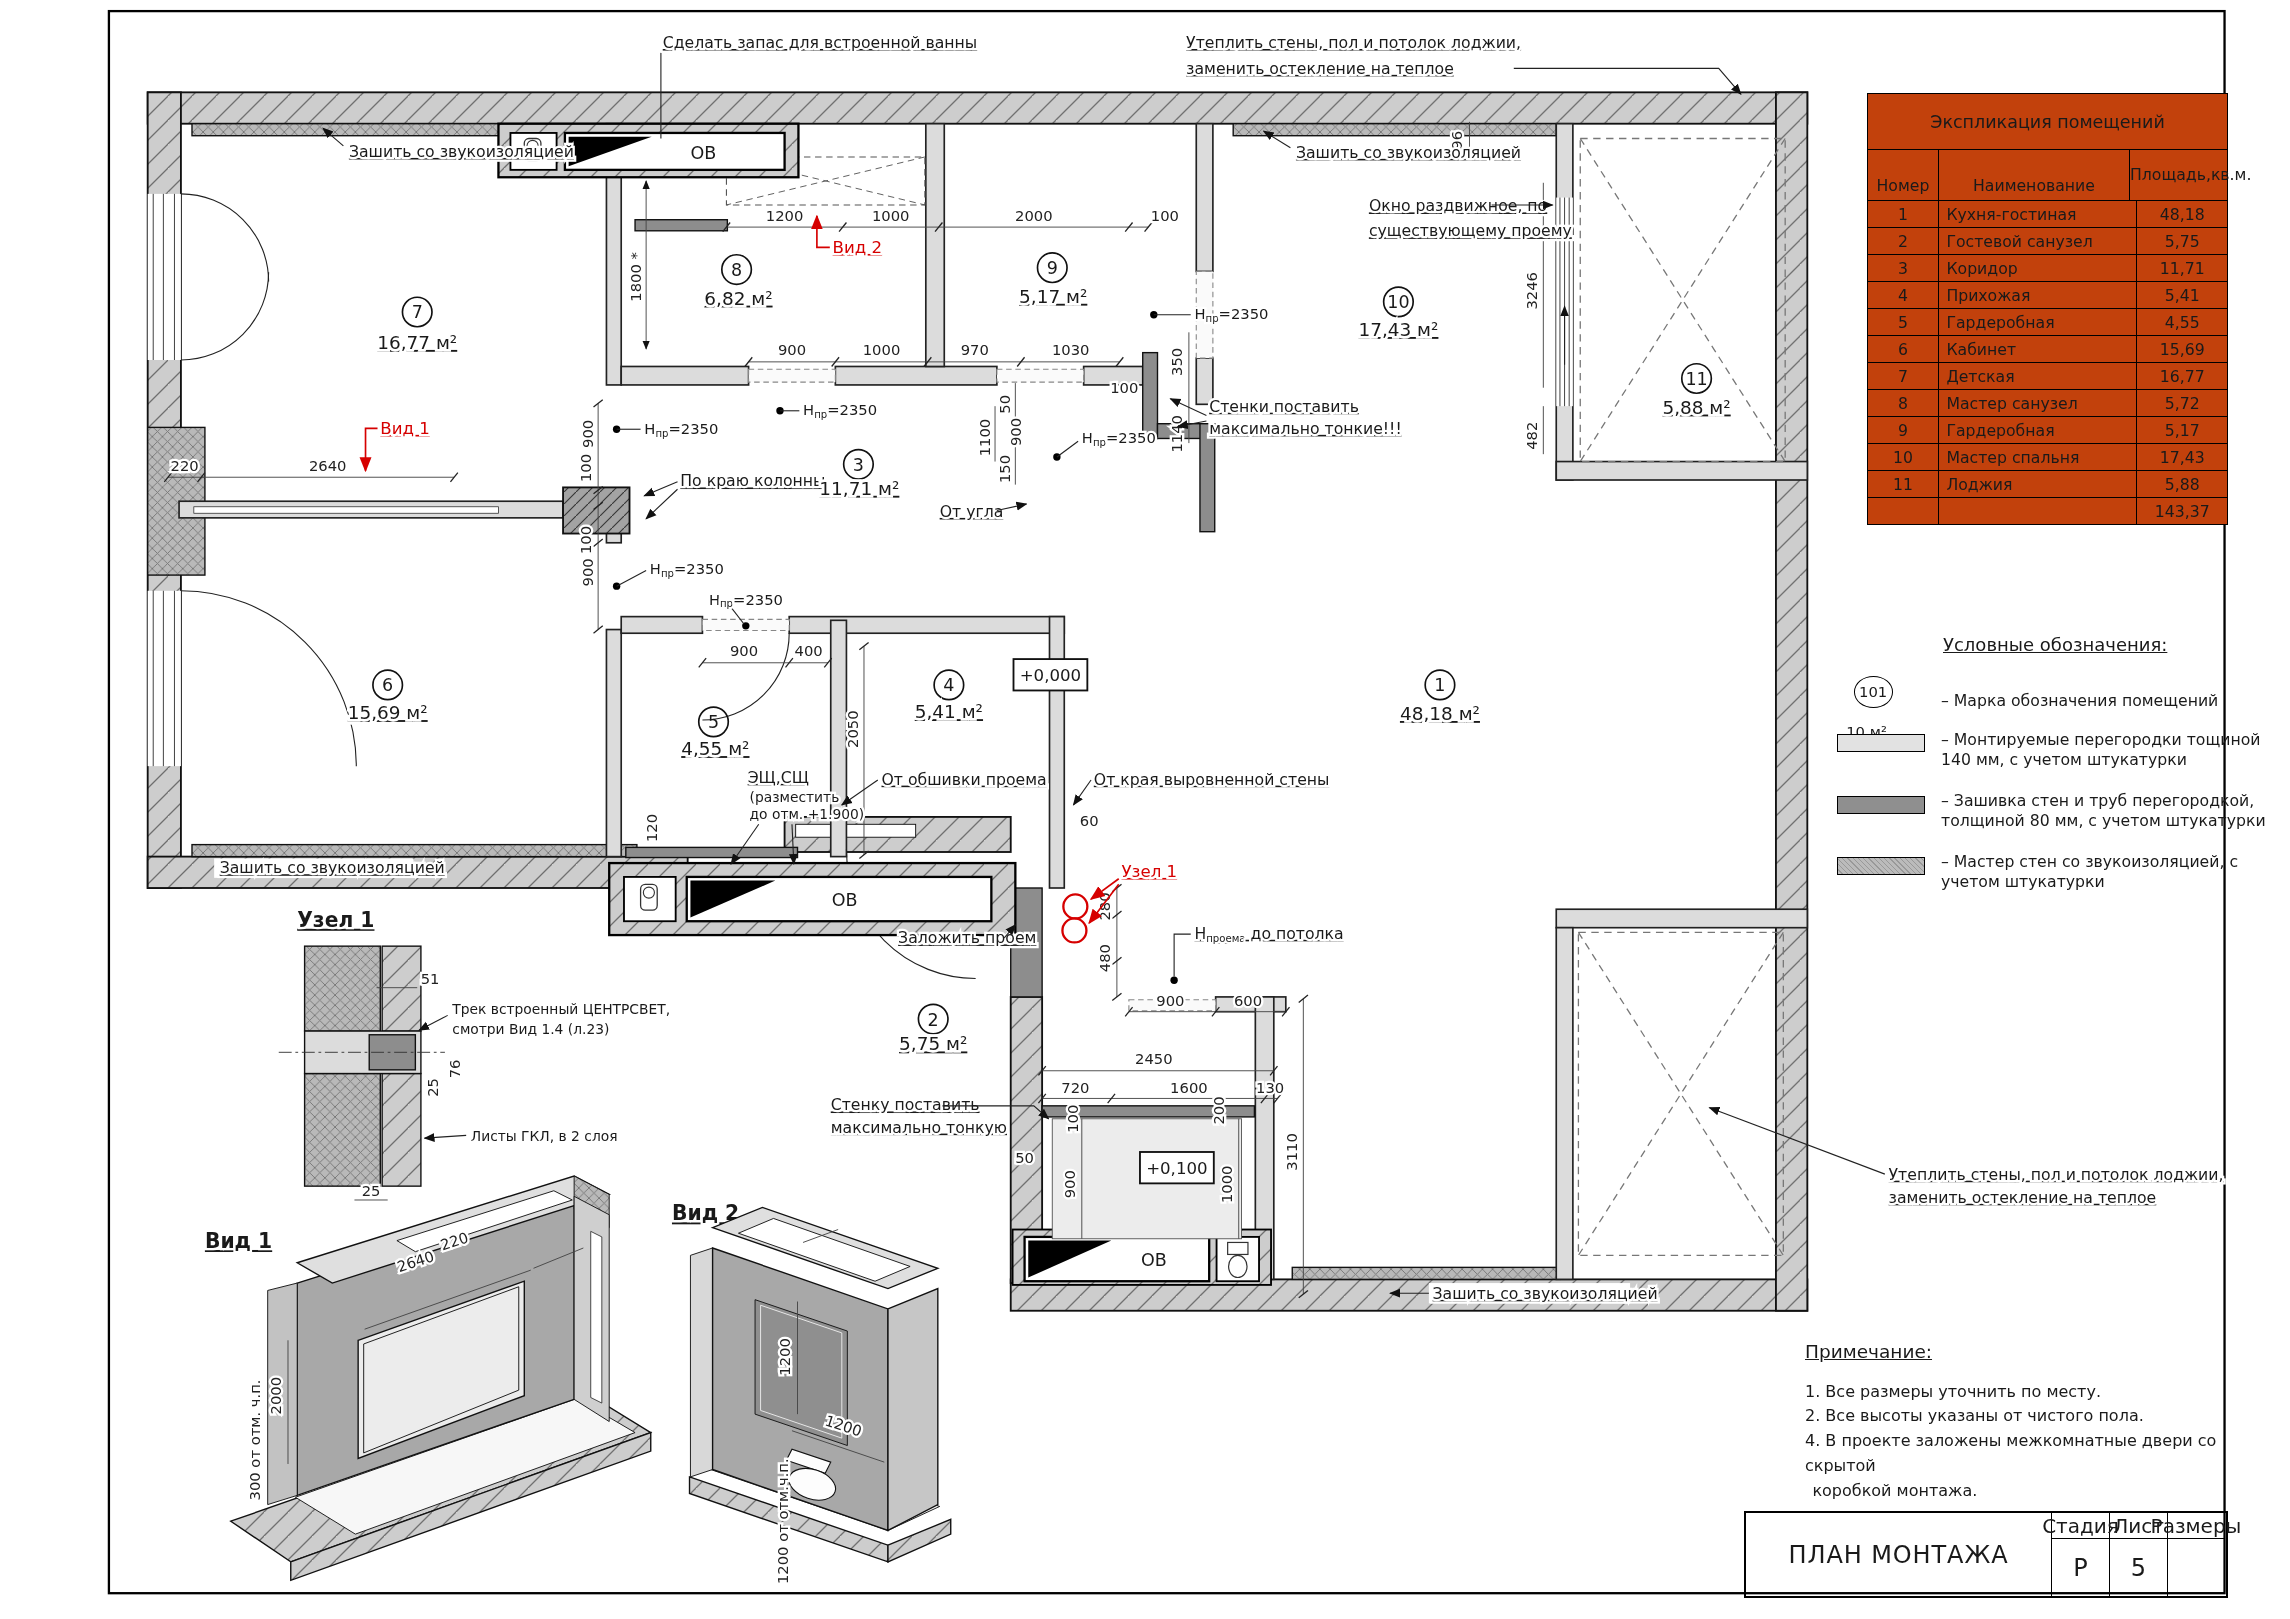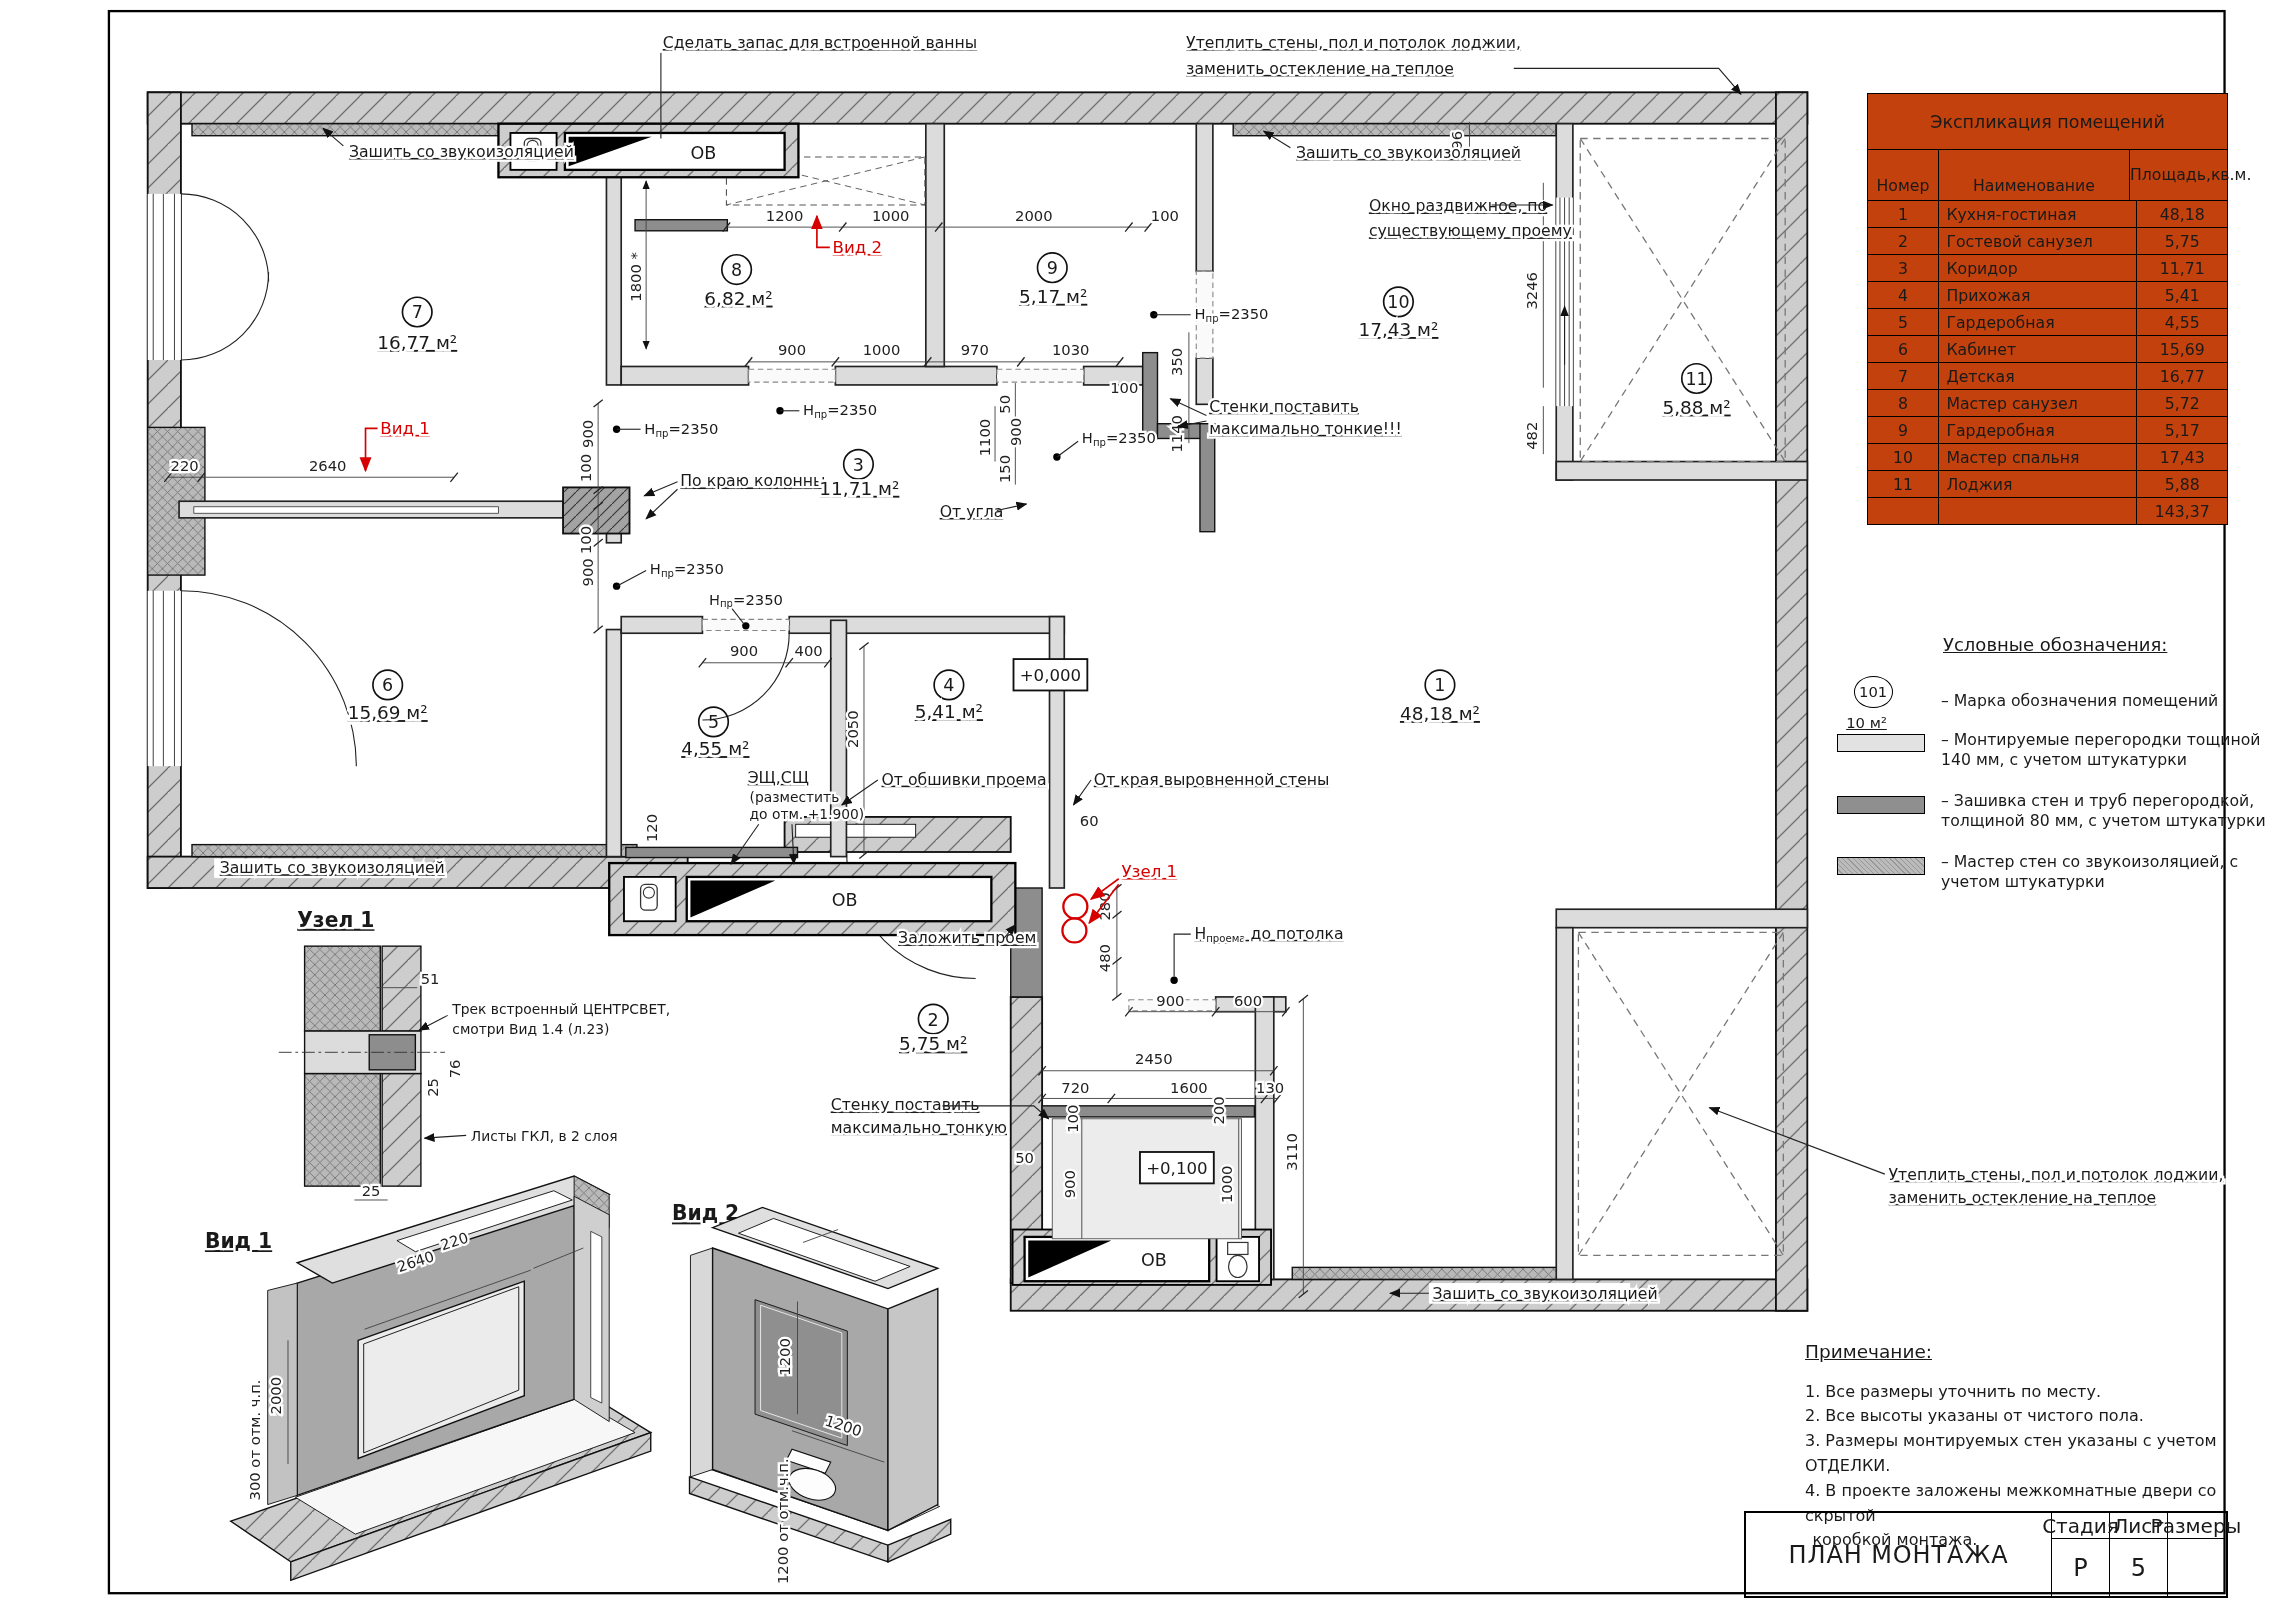--- a/index.html
+++ b/index.html
@@ -44,7 +44,7 @@
   .bar.dark{background:#8f8f8f}
   .bar.xh{background:repeating-linear-gradient(45deg,#bbb 0 2.8px,#999 2.8px 3.7px),repeating-linear-gradient(-45deg,#bbb 0 2.8px,#999 2.8px 3.7px);background-color:#b5b5b5}
   .mark{width:37px;height:29.5px;border:1.5px solid #000;border-radius:50%;display:flex;align-items:center;justify-content:center;font-size:14.8px;margin-left:16.6px}
-  .marka{text-decoration:underline;font-size:14.8px;margin-top:5px;margin-left:9.2px}
+  .marka{text-decoration:underline;font-size:14.8px;margin-top:14px;margin-left:9.2px}
   
   .notes{left:1805px;top:1338px;width:443px;font-size:16px;line-height:1.55}
   .notes .nt{font-size:18.5px;text-decoration:underline;margin-bottom:13px}

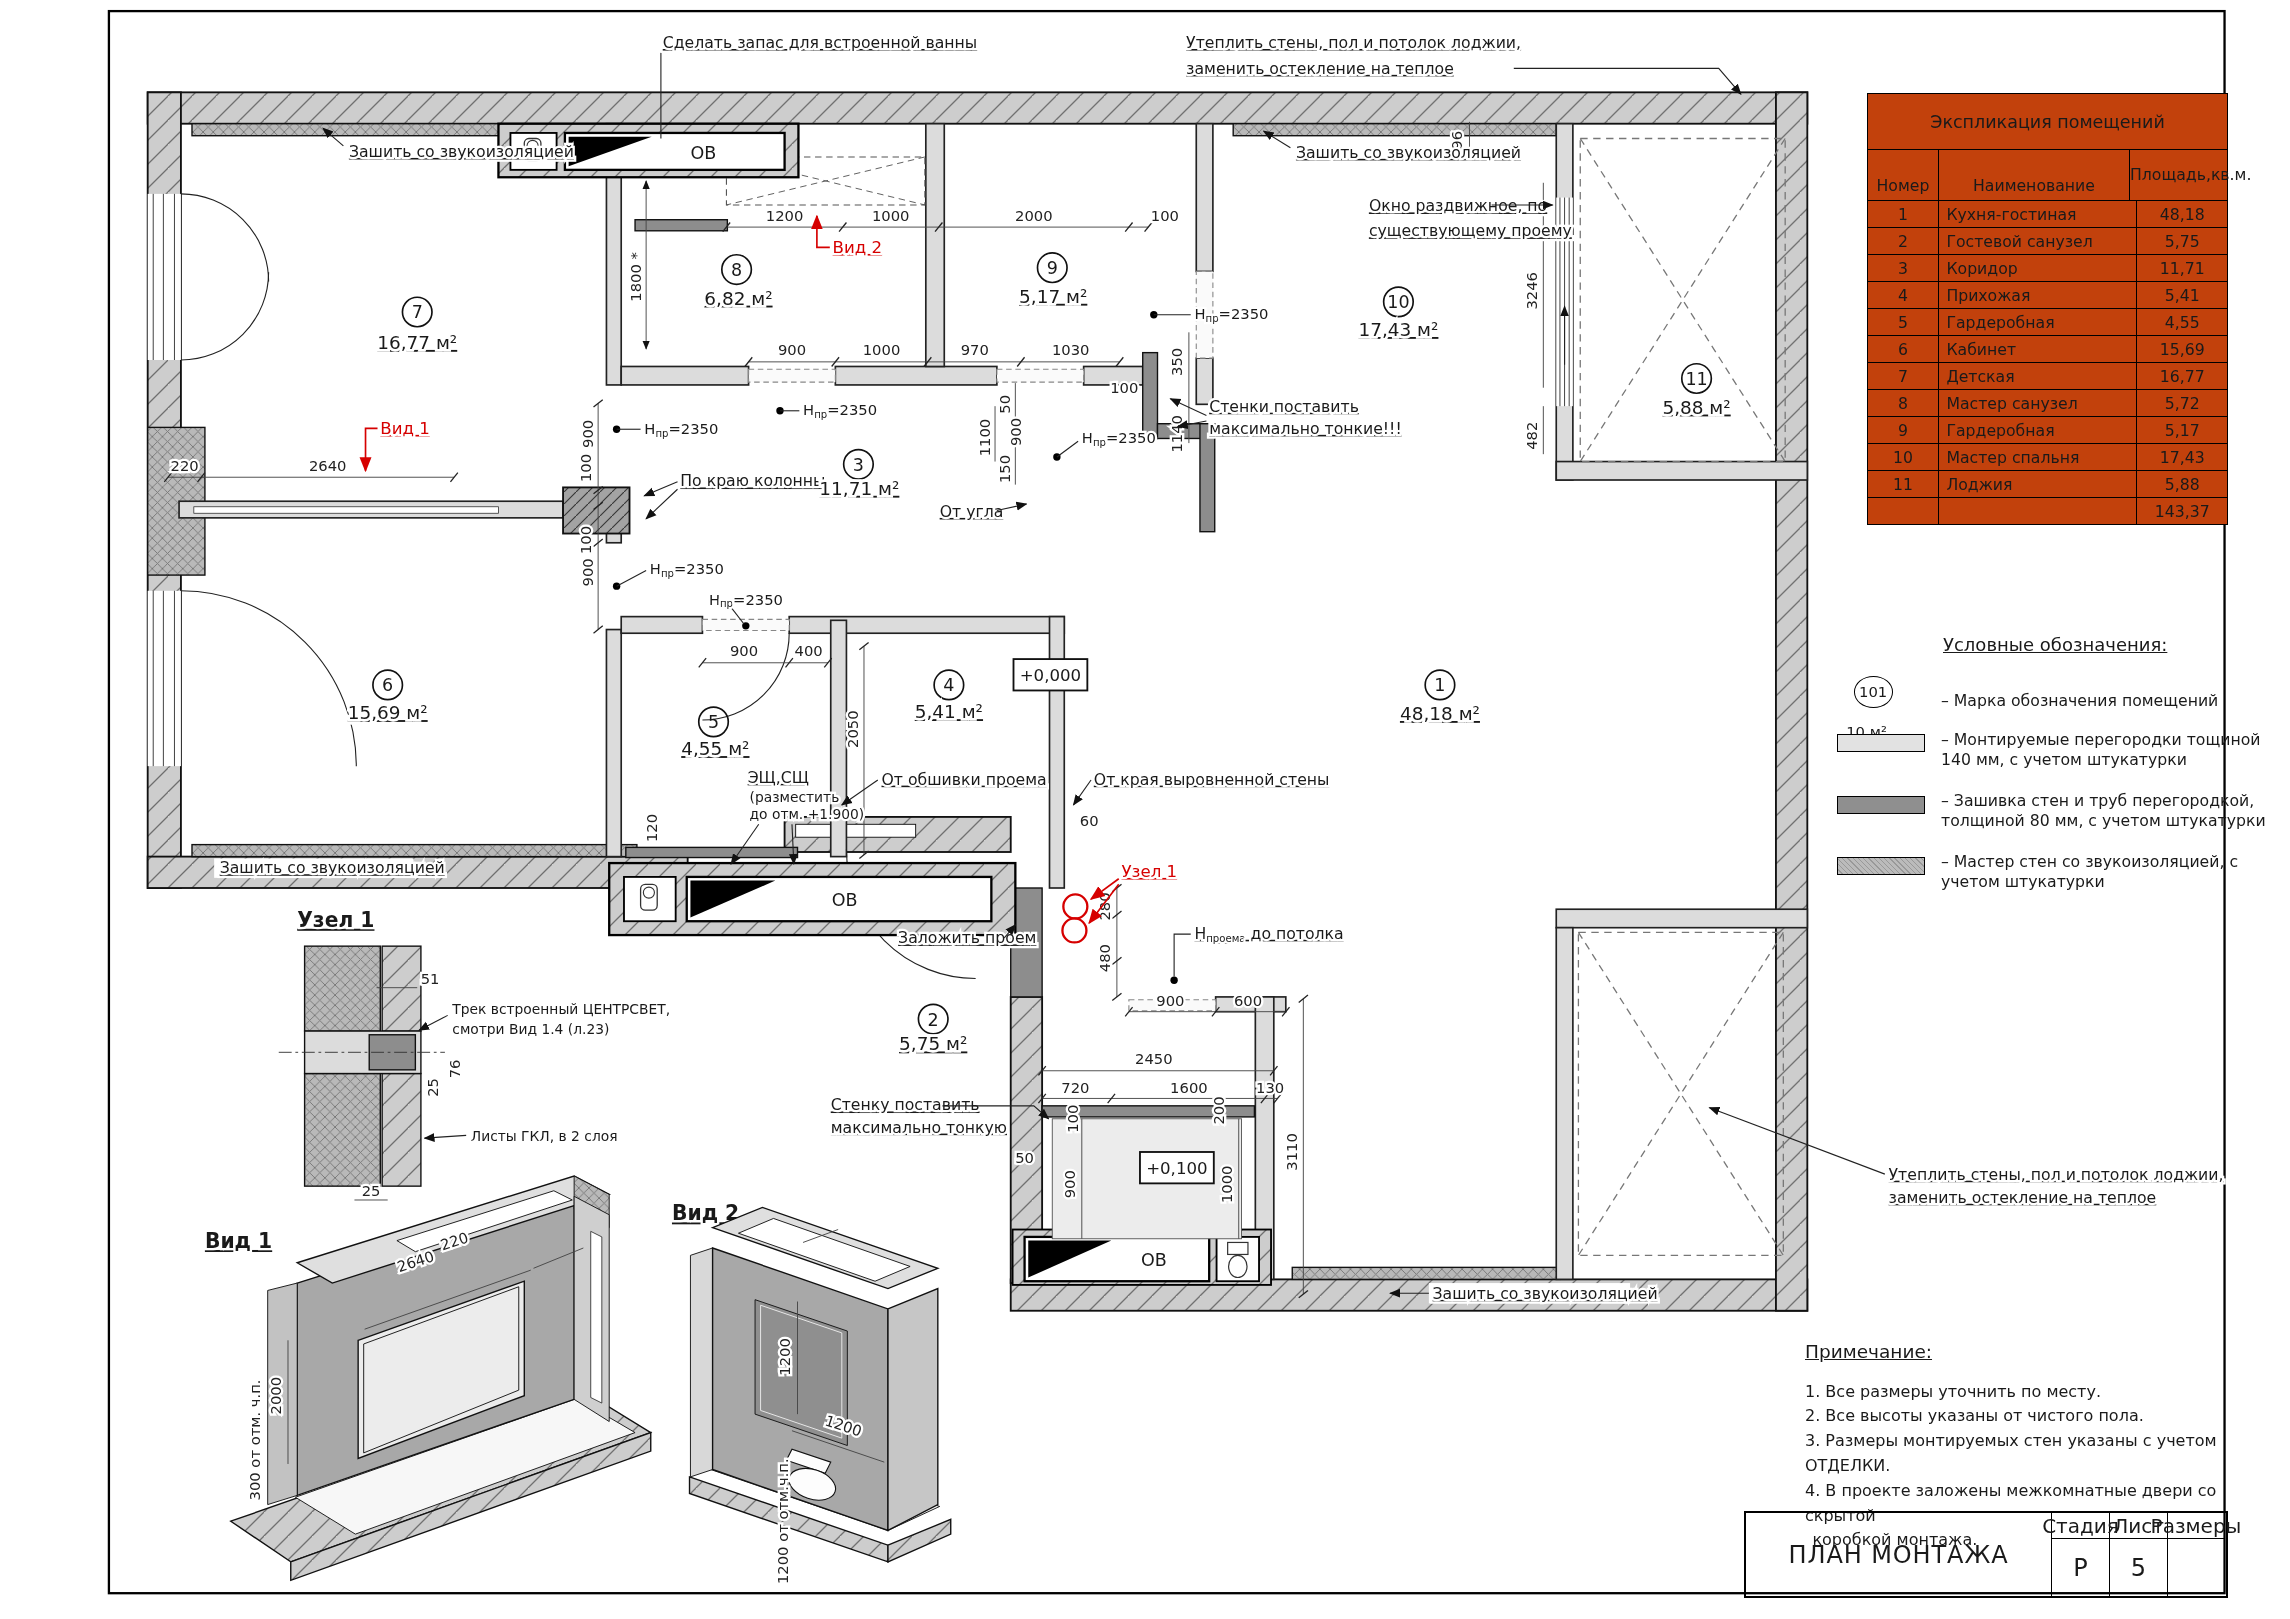--- a/index.html
+++ b/index.html
@@ -642,7 +642,6 @@
   <div class="nt">Примечание:</div>
   <div>1. Все размеры уточнить по месту.</div>
   <div>2. Все высоты указаны от чистого пола.</div>
-  <div>3. Размеры монтируемых стен указаны с учетом ОТДЕЛКИ.</div>
   <div>4. В проекте заложены межкомнатные двери со скрытой</div>
   <div class="n5">коробкой монтажа.</div>
 </div>

